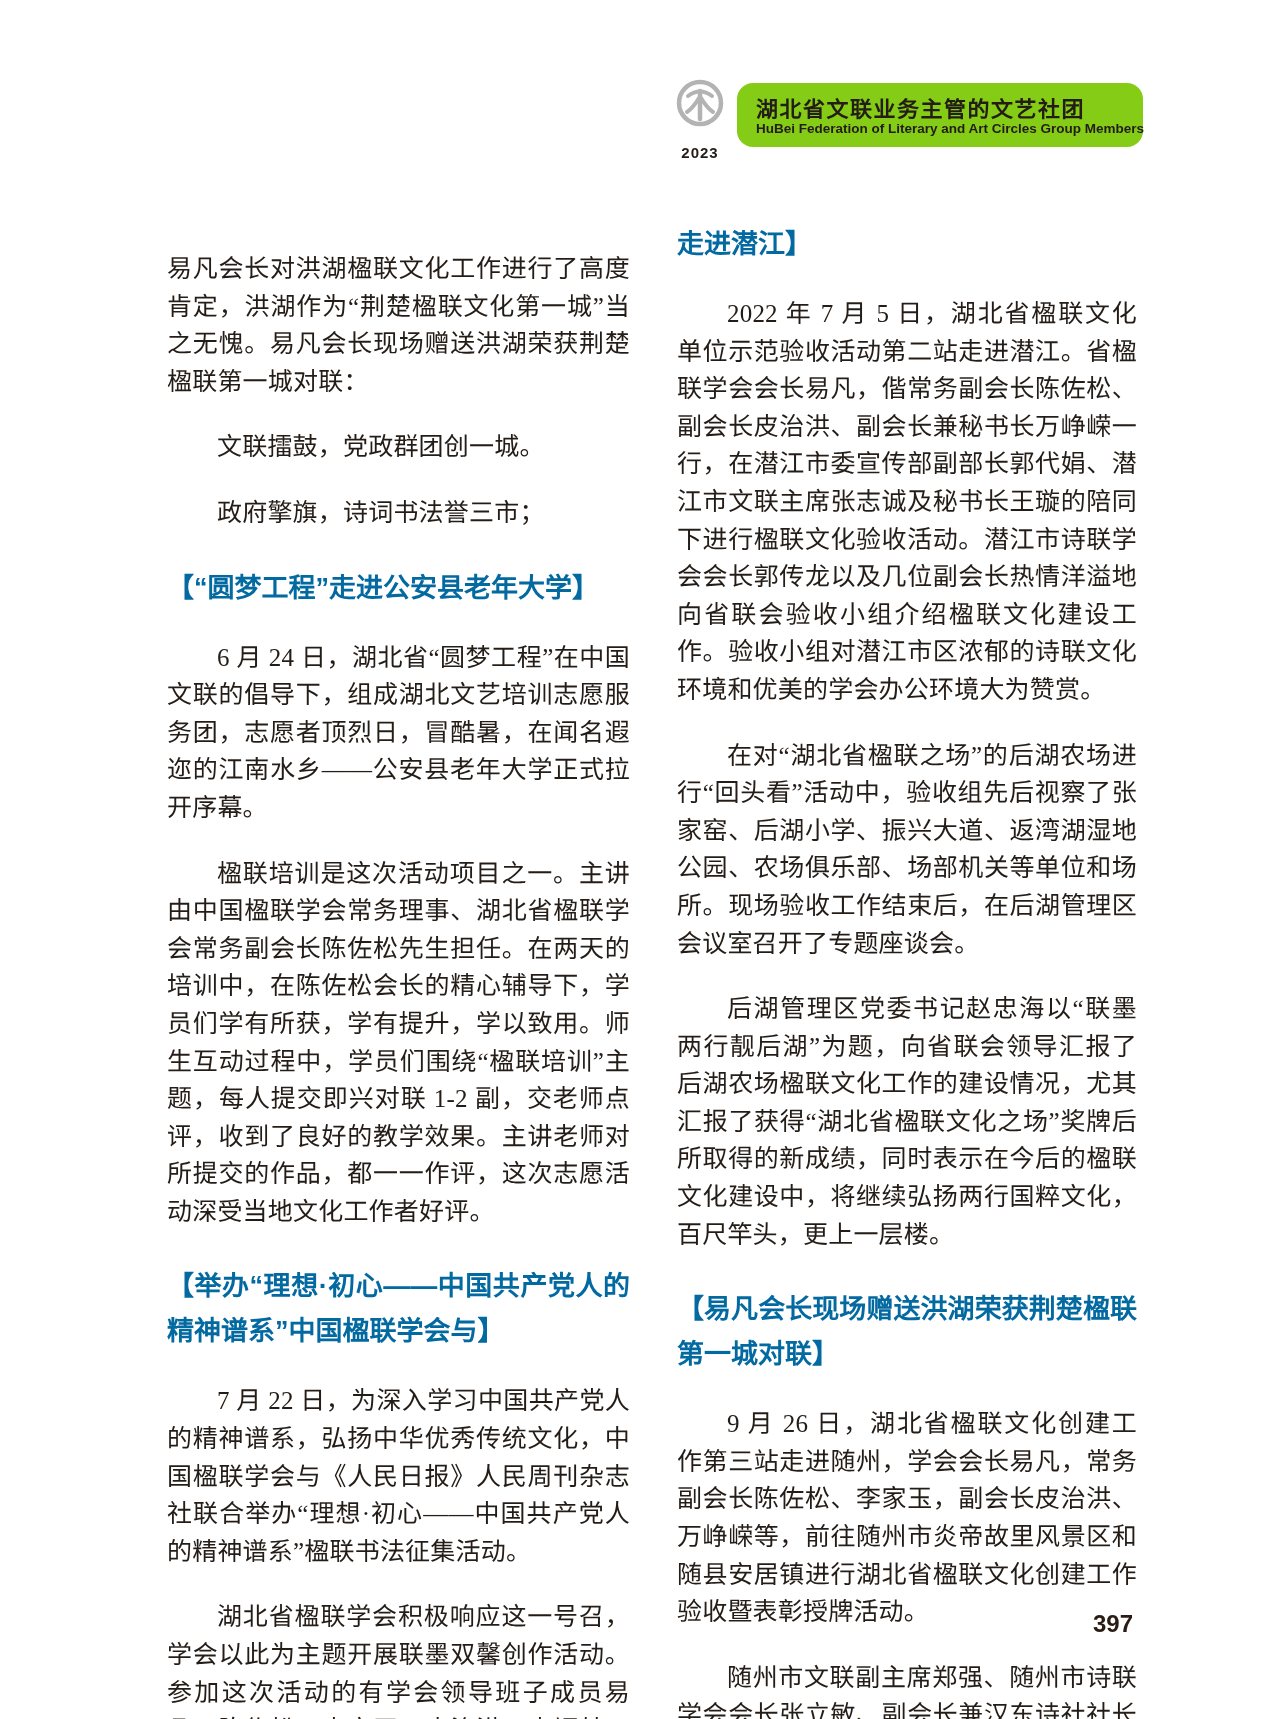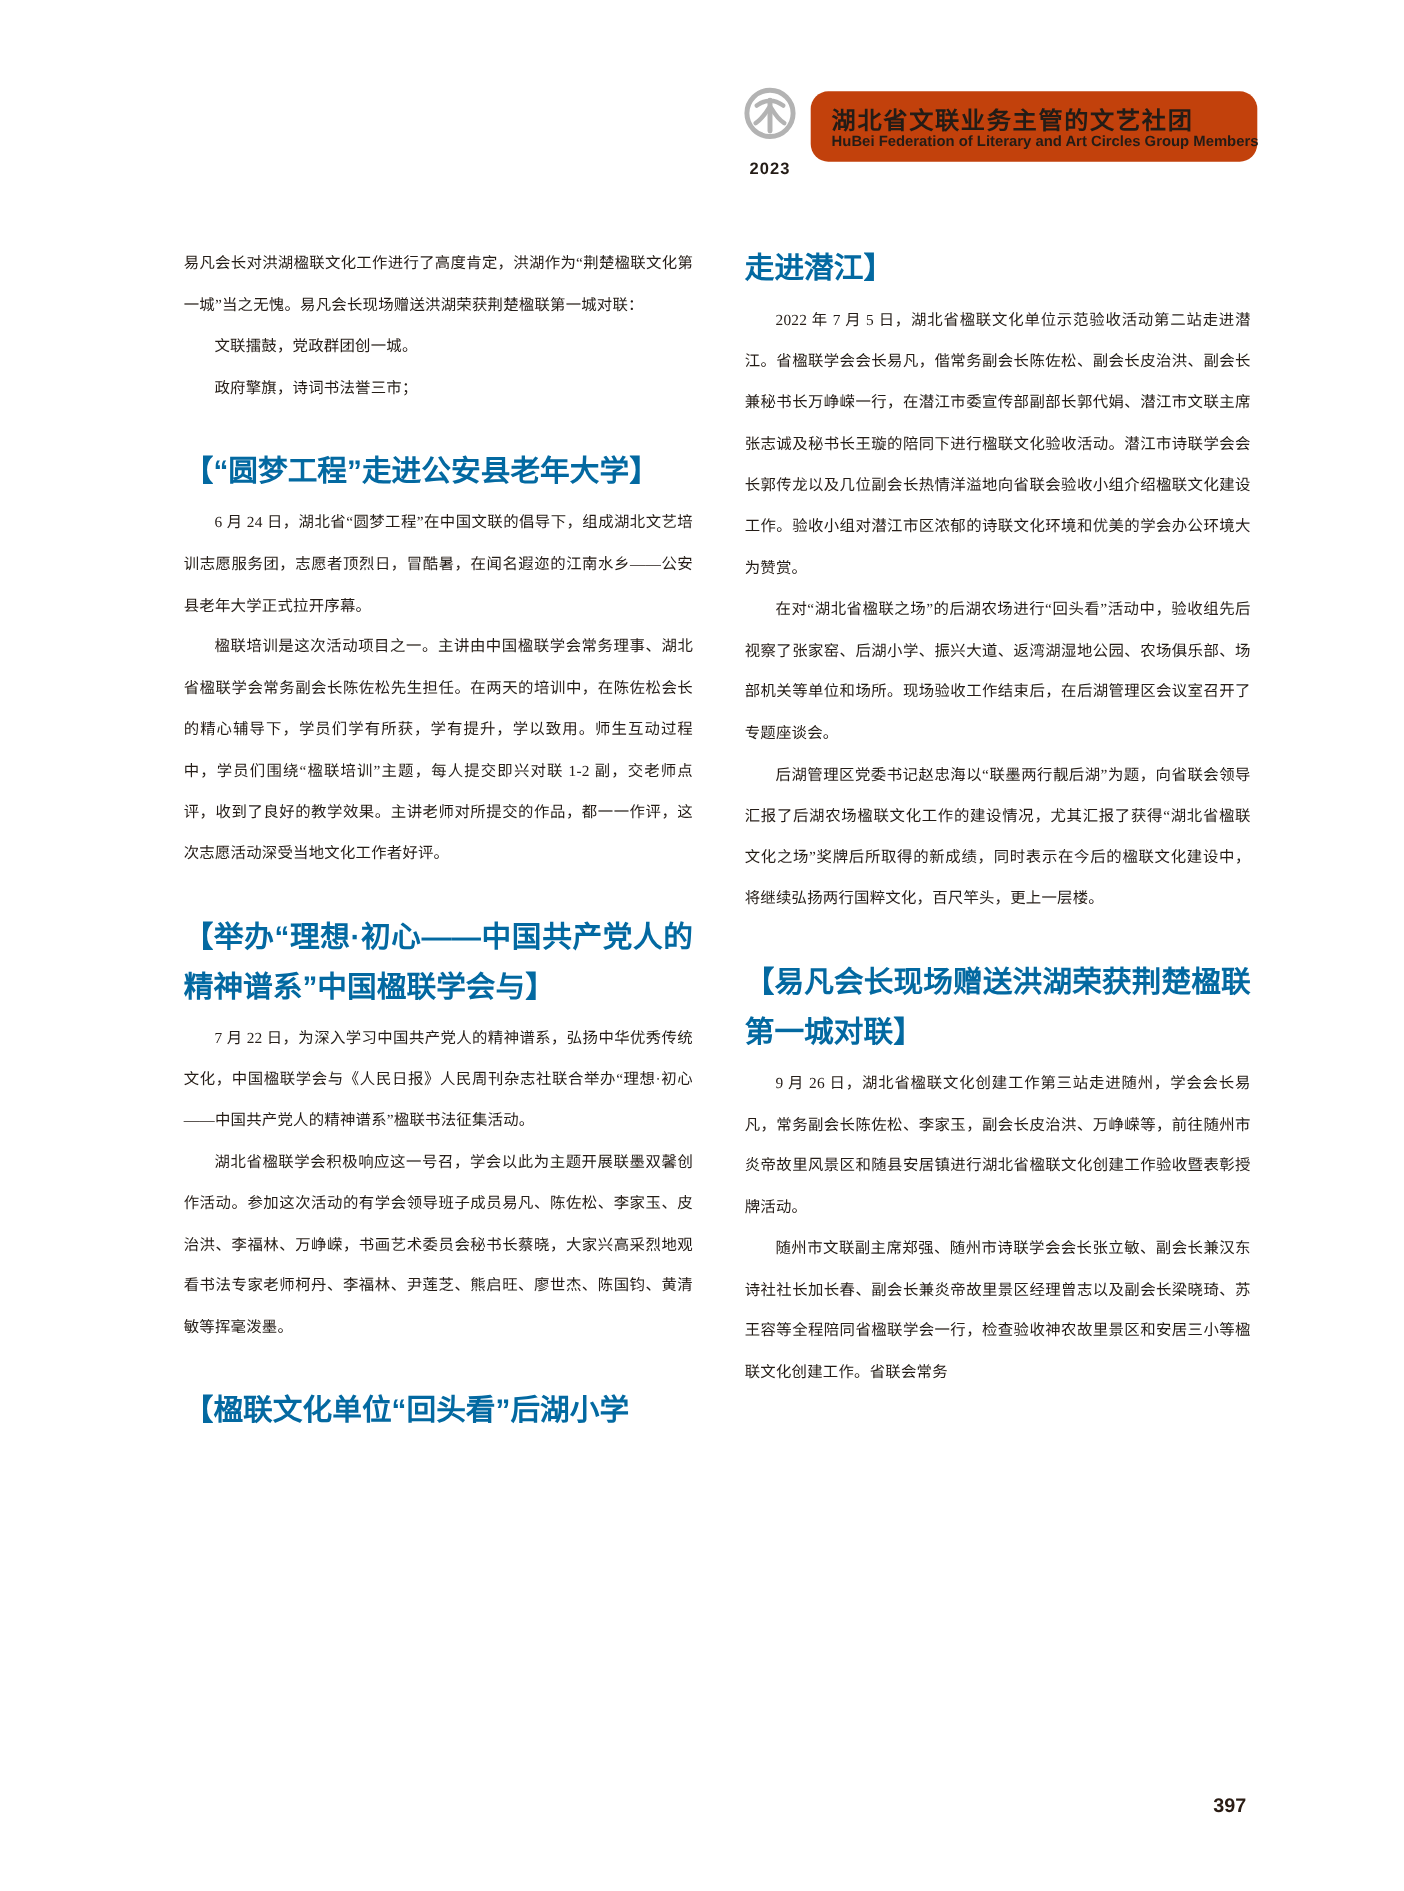--- a/index.html
+++ b/index.html
@@ -26,7 +26,7 @@
   .header-badge {
     position:absolute; left:737px; top:83px;
     width:406px; height:64px;
-    background:#c2410c;
+    background:#84cc16;
     border-radius:16px;
   }
   .header-title-zh {

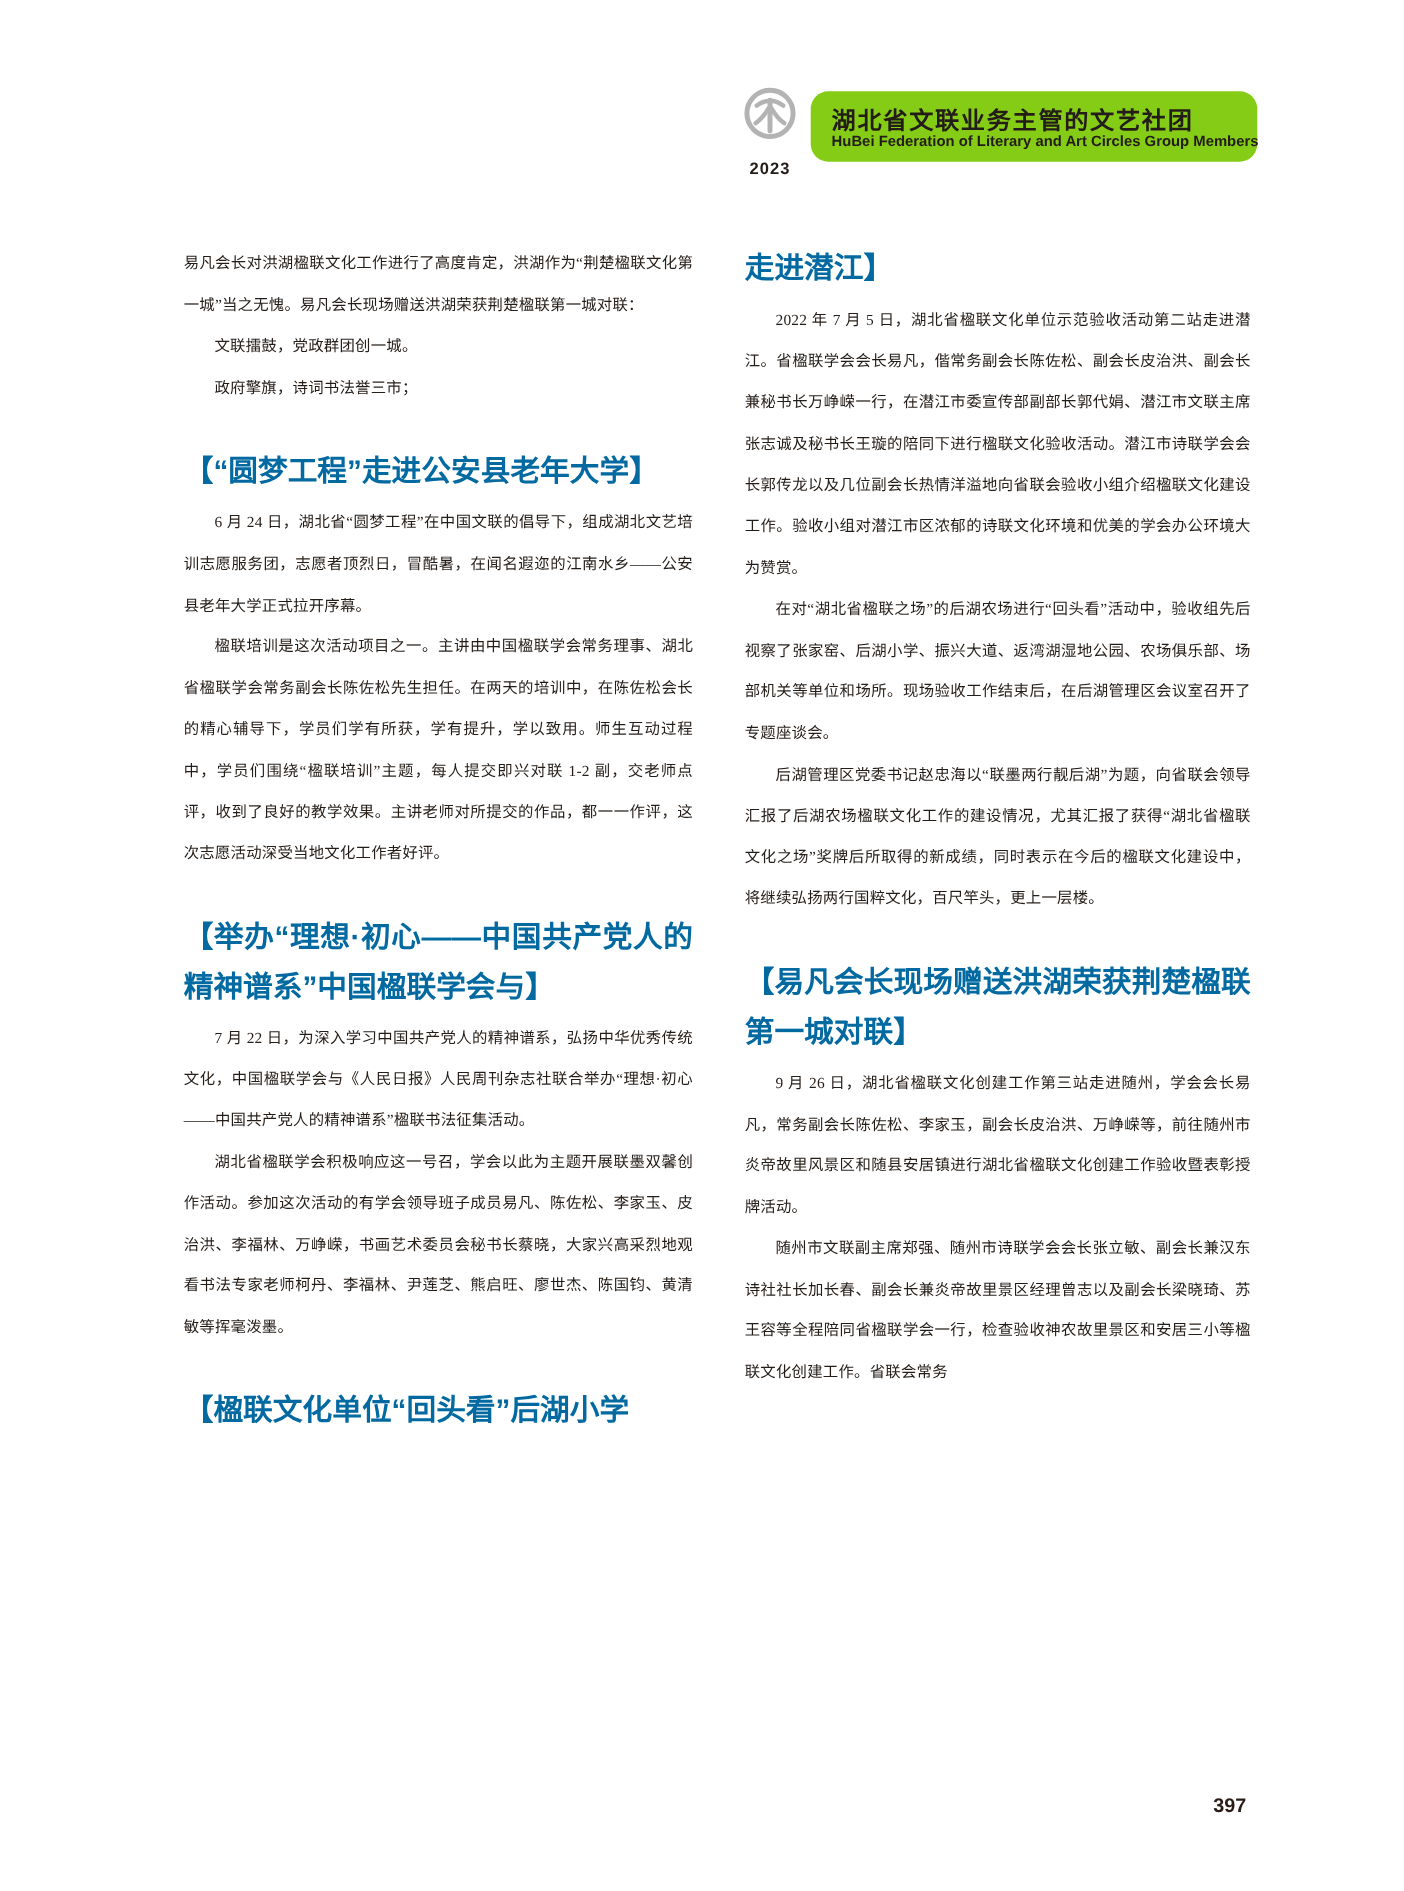--- a/index.html
+++ b/index.html
@@ -49,9 +49,10 @@
 
   .blk { margin:0; }
   .blk-para, .blk-para-cont, .blk-couplet {
-    font-size:14px; line-height:37.6px;
+    font-size:25px; line-height:37.6px;
     text-align:justify;
     letter-spacing:0.2px;
+    margin-top:28px;
   }
   .blk-para { text-indent:2em; }
   .blk-para-cont { text-indent:0; }

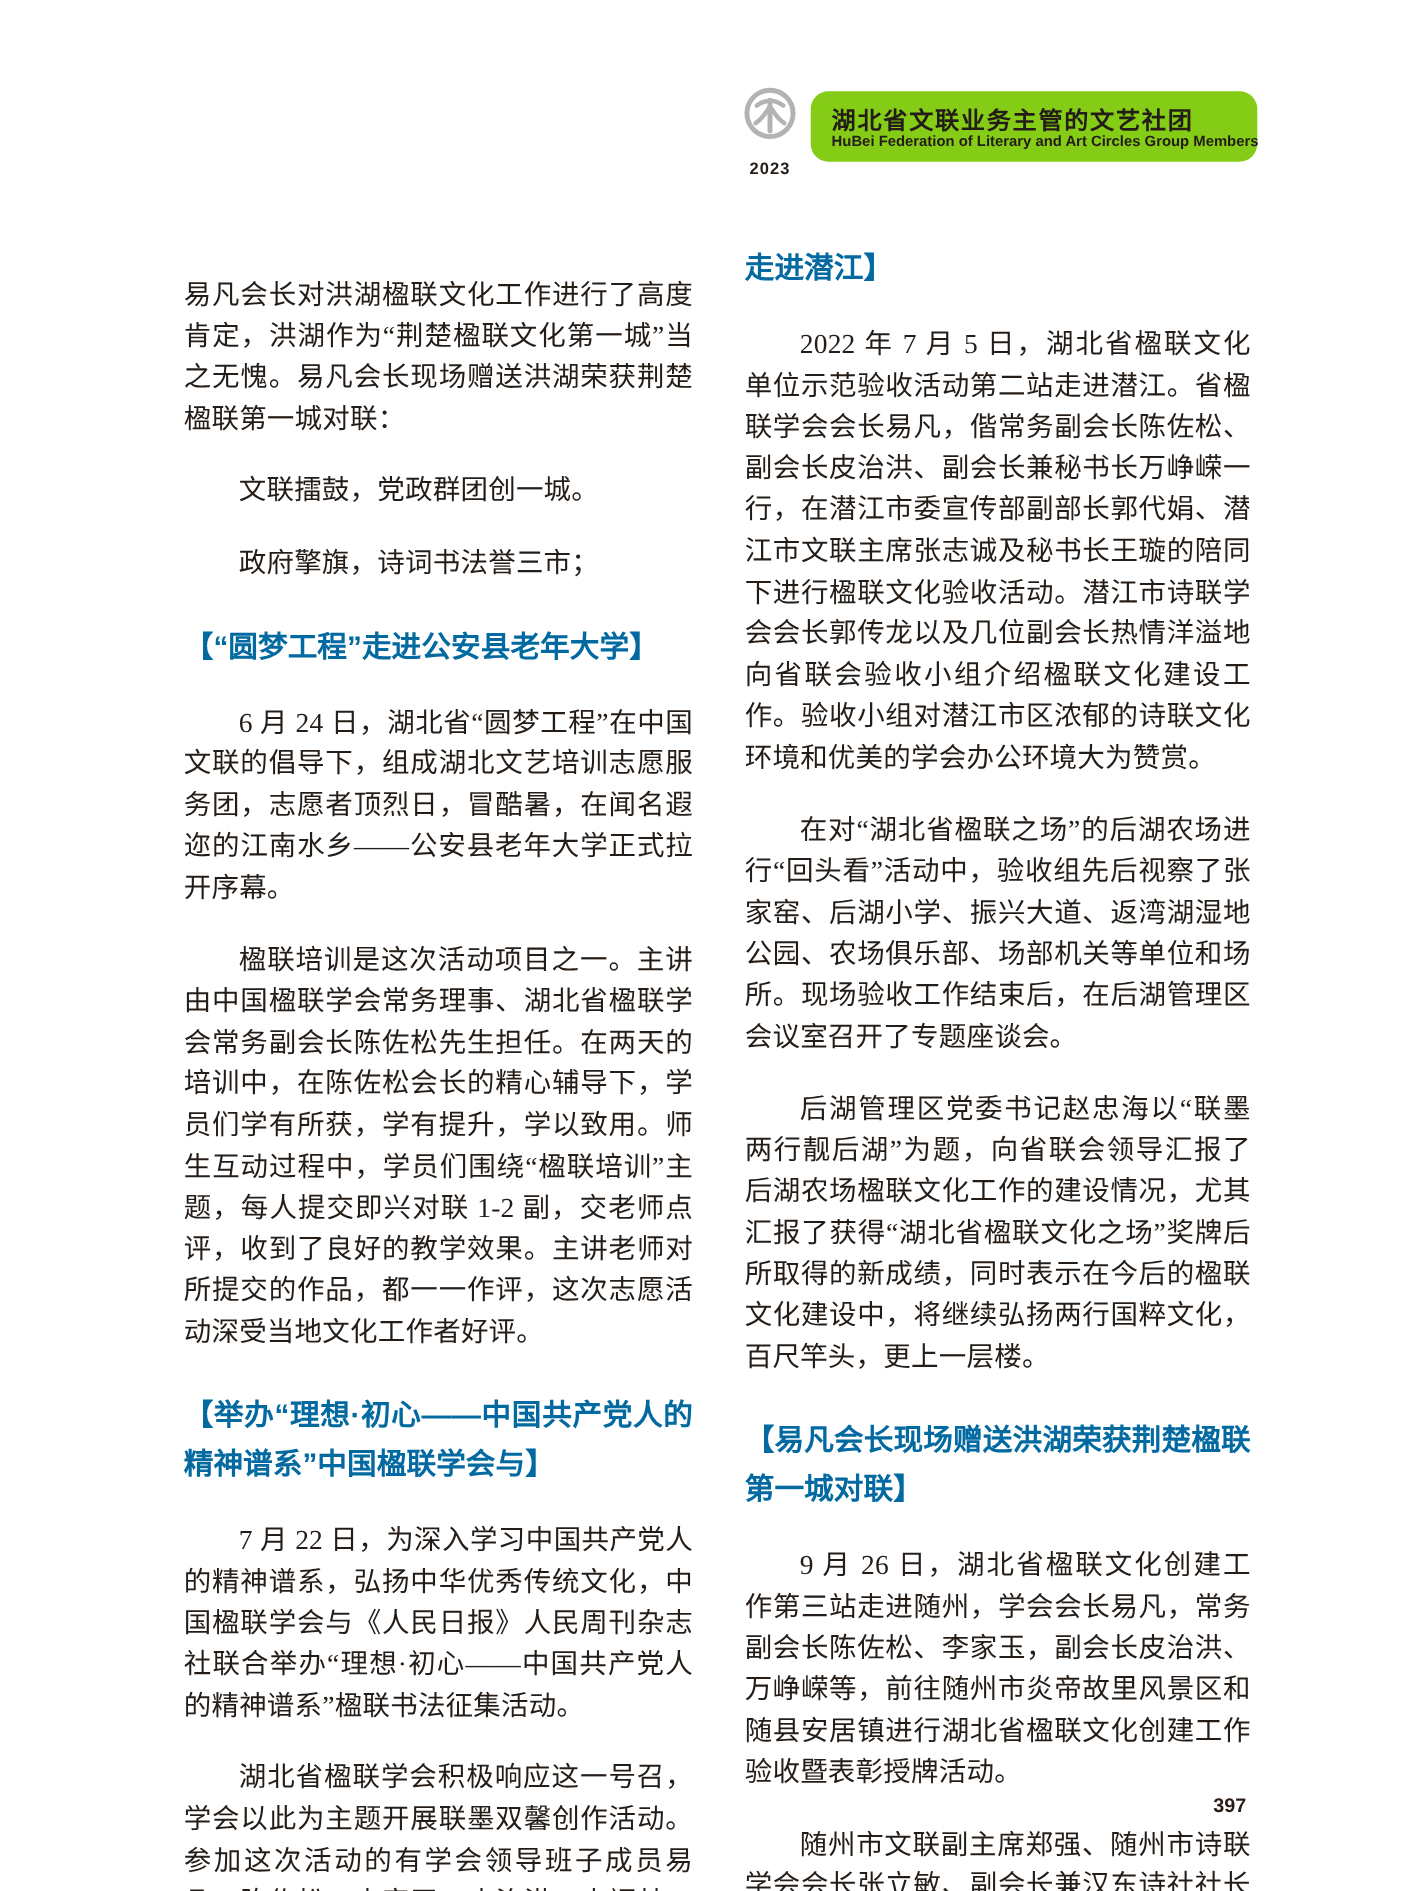--- a/index.html
+++ b/index.html
@@ -71,9 +71,8 @@
   .page-number {
     position:absolute; right:143px; top:1610px;
     font-family:"Liberation Sans", sans-serif;
-    font-weight:bold; font-size:18px;
+    font-weight:bold; font-size:24px;
     color:#2a1c14;
-    margin-top:21px;
   }
 </style>
 </head>

